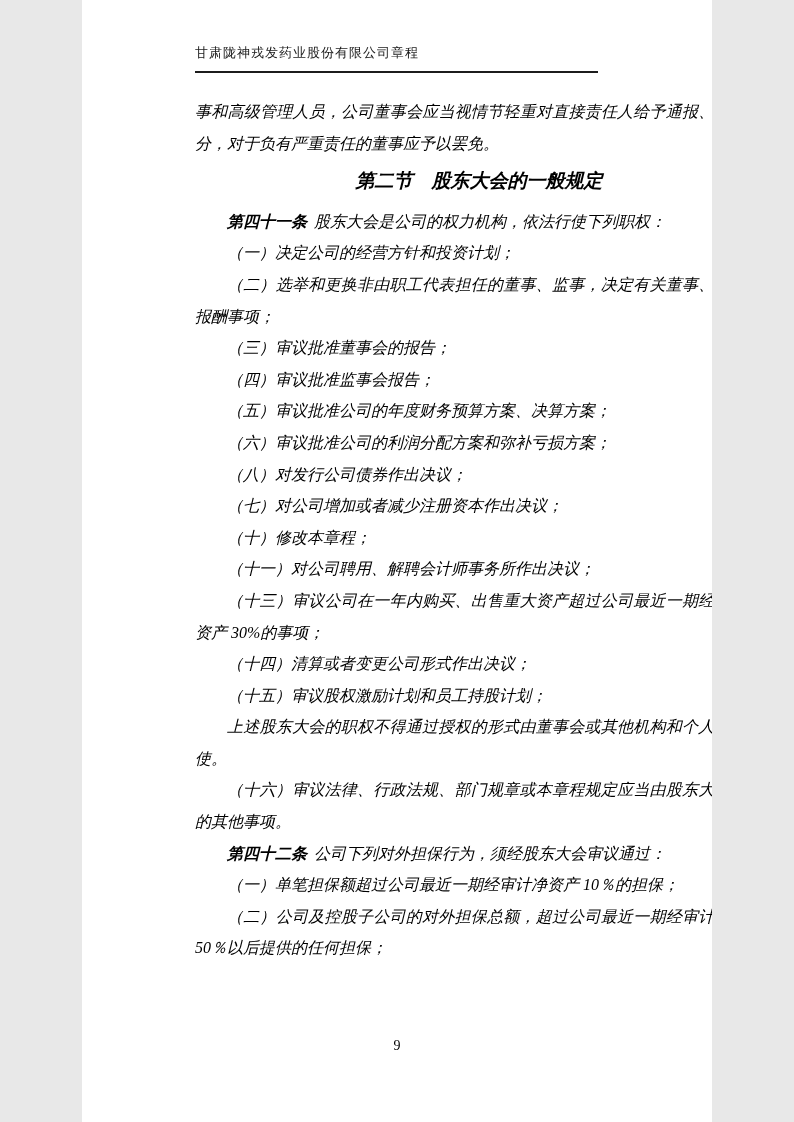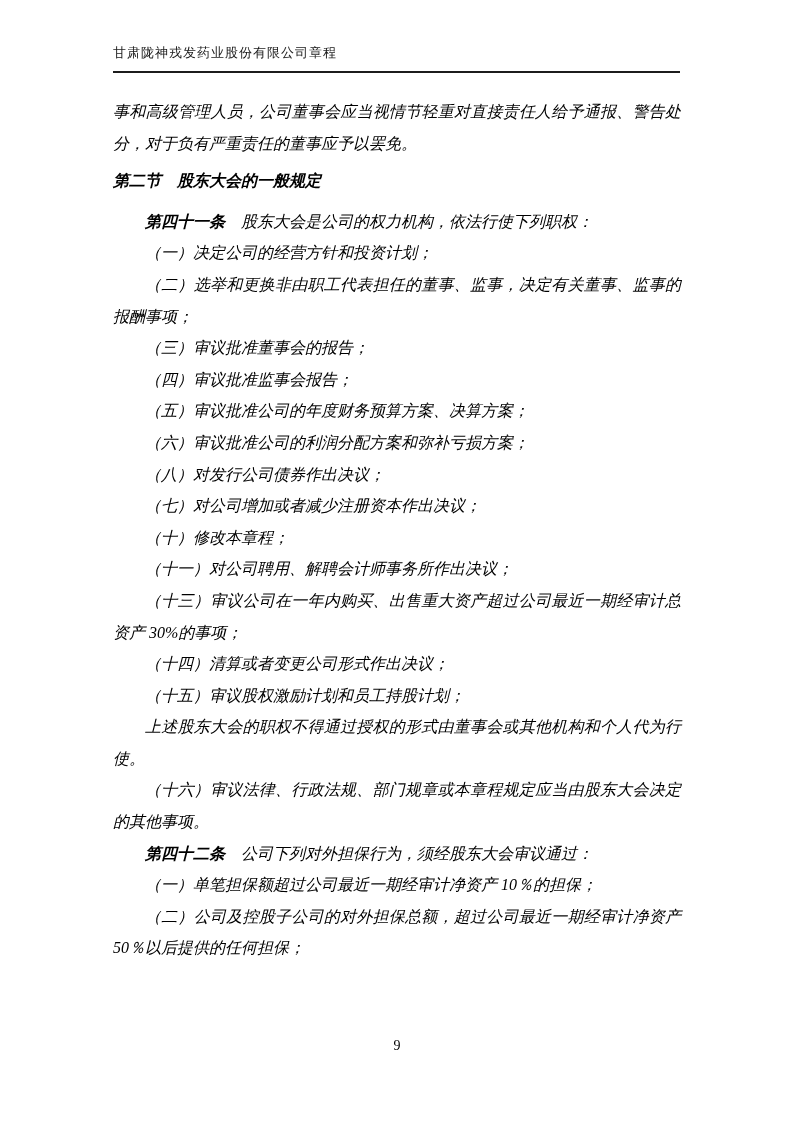--- a/index.html
+++ b/index.html
@@ -5,7 +5,7 @@
   html, body { margin: 0; padding: 0; background: #e8e8e8; }
   .page {
     position: relative;
-    width: 794px;
+    width: 630px;
     height: 1122px;
     margin: 0 auto;
     background: #ffffff;

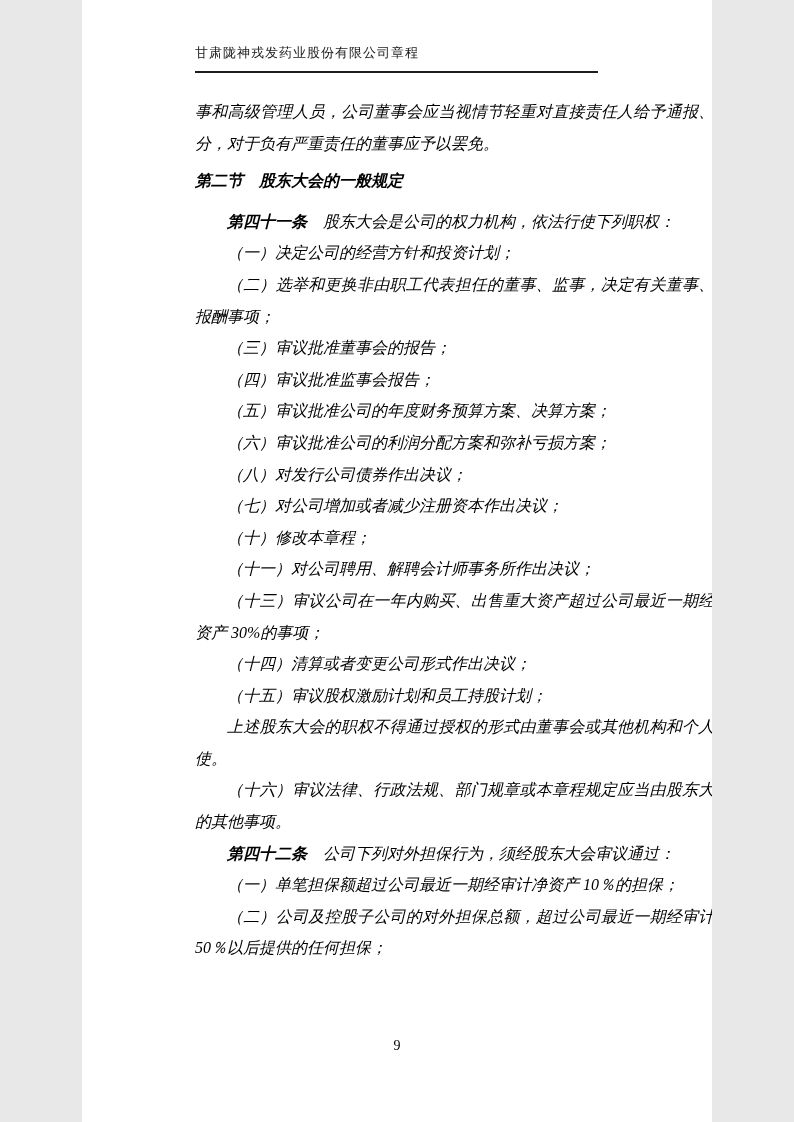--- a/index.html
+++ b/index.html
@@ -38,8 +38,9 @@
   .indent { text-indent: 2em; }
   .no-indent { text-indent: 0; }
   .section-heading {
-    font-size: 16px;
+    font-size: 19px;
     font-weight: bold;
+    text-align: center;
     text-indent: 0;
     margin: 6px 0 9px 0;
     line-height: 31.6px;

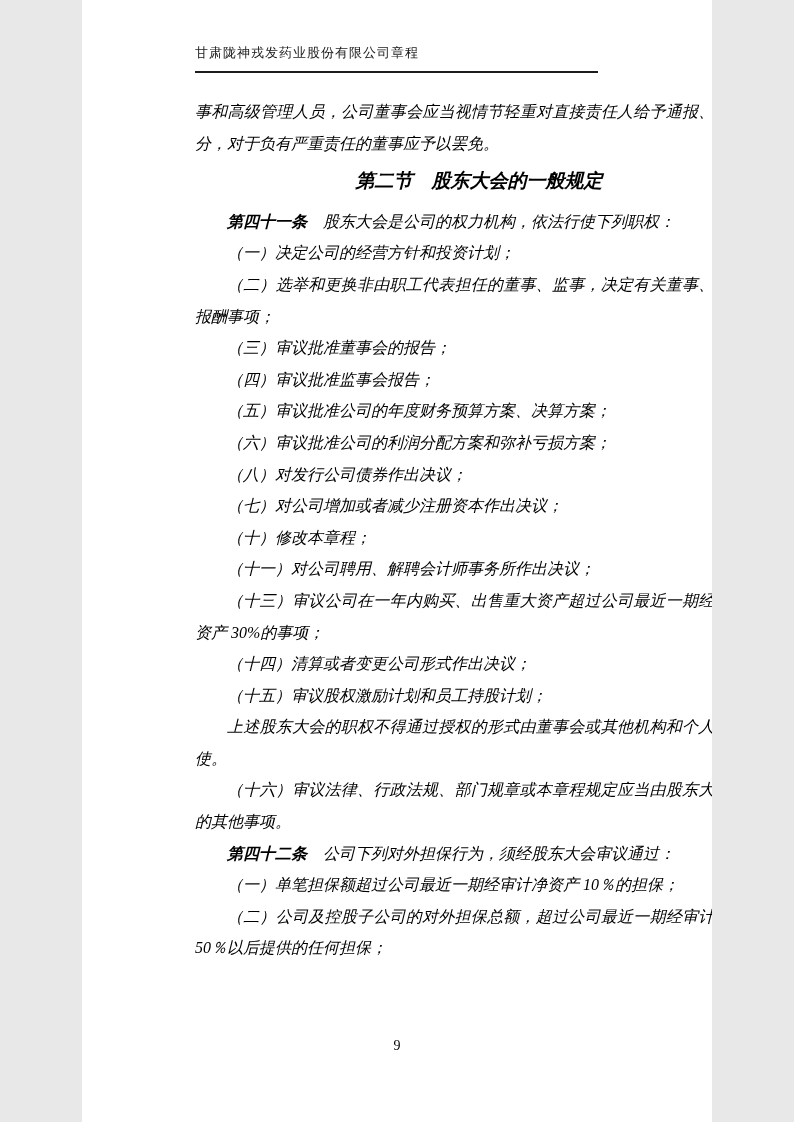--- a/index.html
+++ b/index.html
@@ -45,7 +45,7 @@
     margin: 6px 0 9px 0;
     line-height: 31.6px;
   }
-  .art-num { font-weight: bold; margin-right: 16px; }
+  .art-num { font-weight: bold; margin-right: 7px; }
   .page-number {
     position: absolute;
     top: 1036px;

